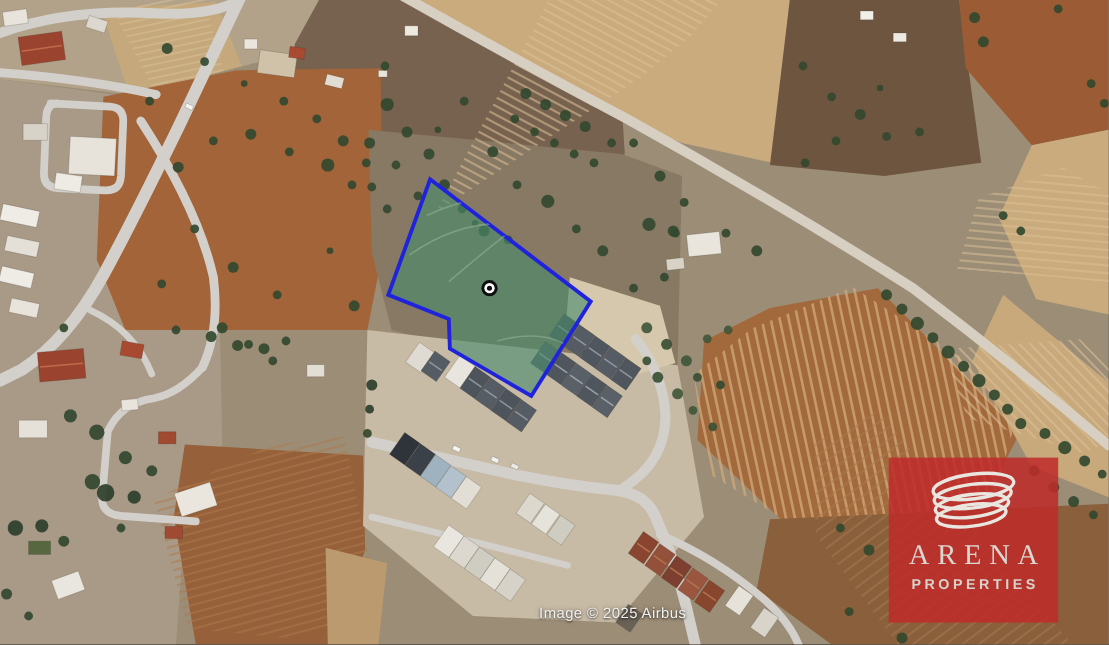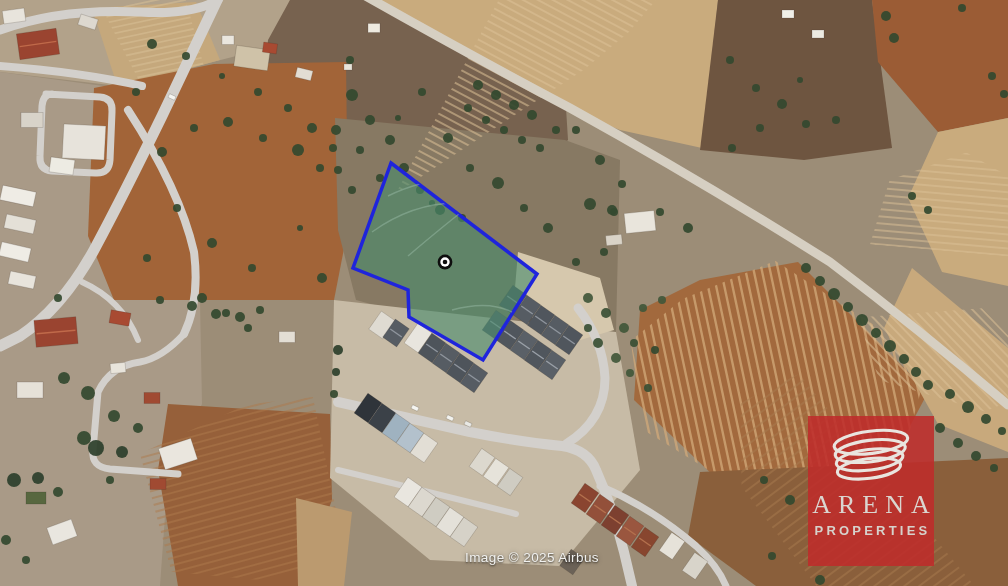--- a/index.html
+++ b/index.html
@@ -9,7 +9,7 @@
   .attribution{position:absolute;left:532px;top:550px;transform:translateX(-50%);
     white-space:nowrap;font-size:13.5px;color:#f1f1ef;letter-spacing:.4px;
     text-shadow:0 1px 2px rgba(0,0,0,.65),0 0 5px rgba(0,0,0,.35);}
-  .logo{position:absolute;left:808px;top:416px;width:126px;height:150px;
+  .logo{position:absolute;left:808px;top:416px;width:154px;height:150px;
     background:rgba(191,44,42,.87);display:flex;flex-direction:column;
     align-items:center;box-sizing:border-box;padding-top:12px;}
   .logo-icon{width:86px;height:58px;flex:none;}

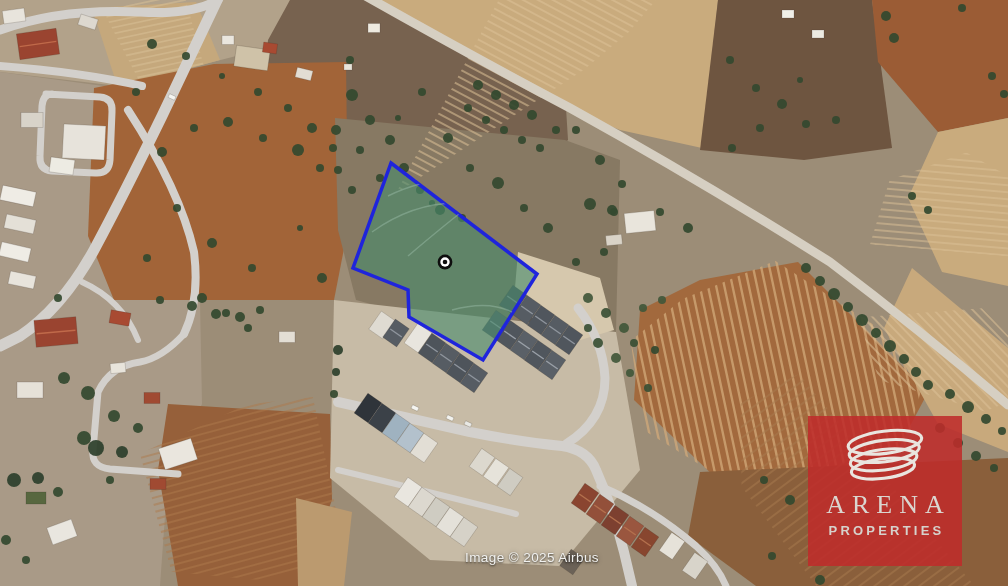--- a/index.html
+++ b/index.html
@@ -6,7 +6,7 @@
   .stage{position:relative;width:1008px;height:586px;overflow:hidden;
          background:#a1917b;font-family:"Liberation Sans",sans-serif;}
   .stage svg.map{position:absolute;left:0;top:0;}
-  .attribution{position:absolute;left:532px;top:550px;transform:translateX(-50%);
+  .attribution{position:absolute;left:557px;top:550px;transform:translateX(-50%);
     white-space:nowrap;font-size:13.5px;color:#f1f1ef;letter-spacing:.4px;
     text-shadow:0 1px 2px rgba(0,0,0,.65),0 0 5px rgba(0,0,0,.35);}
   .logo{position:absolute;left:808px;top:416px;width:154px;height:150px;

